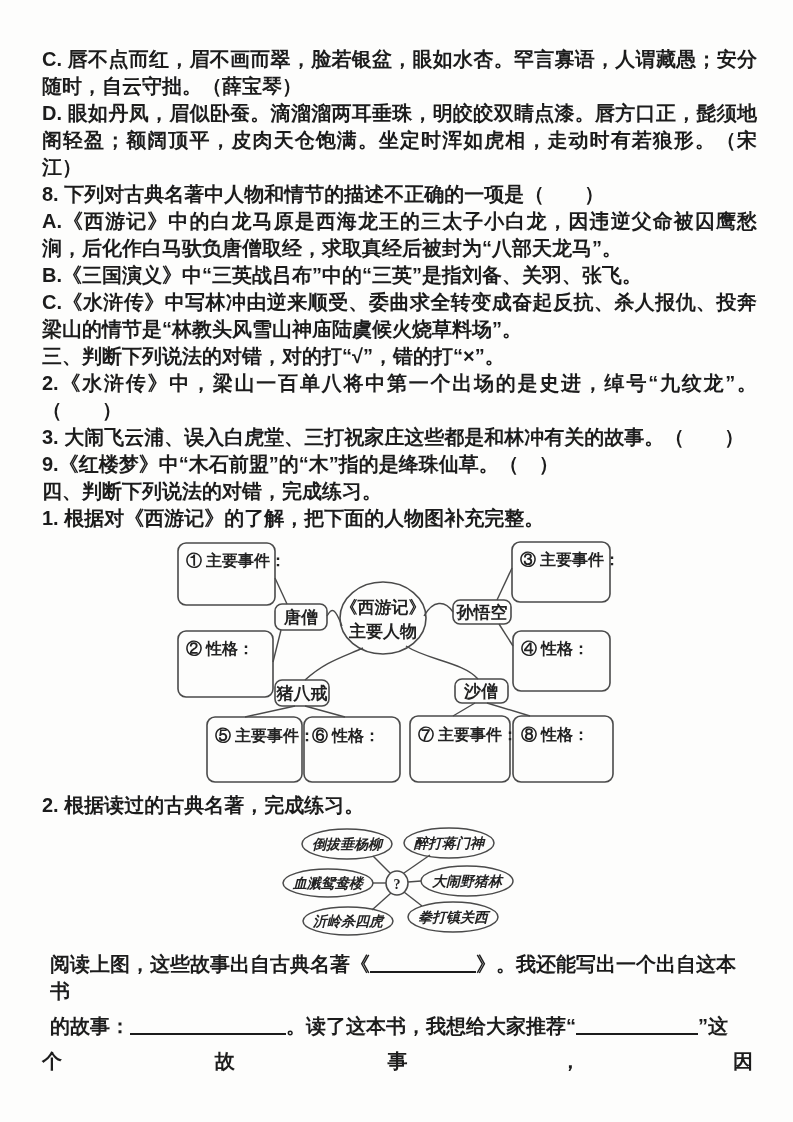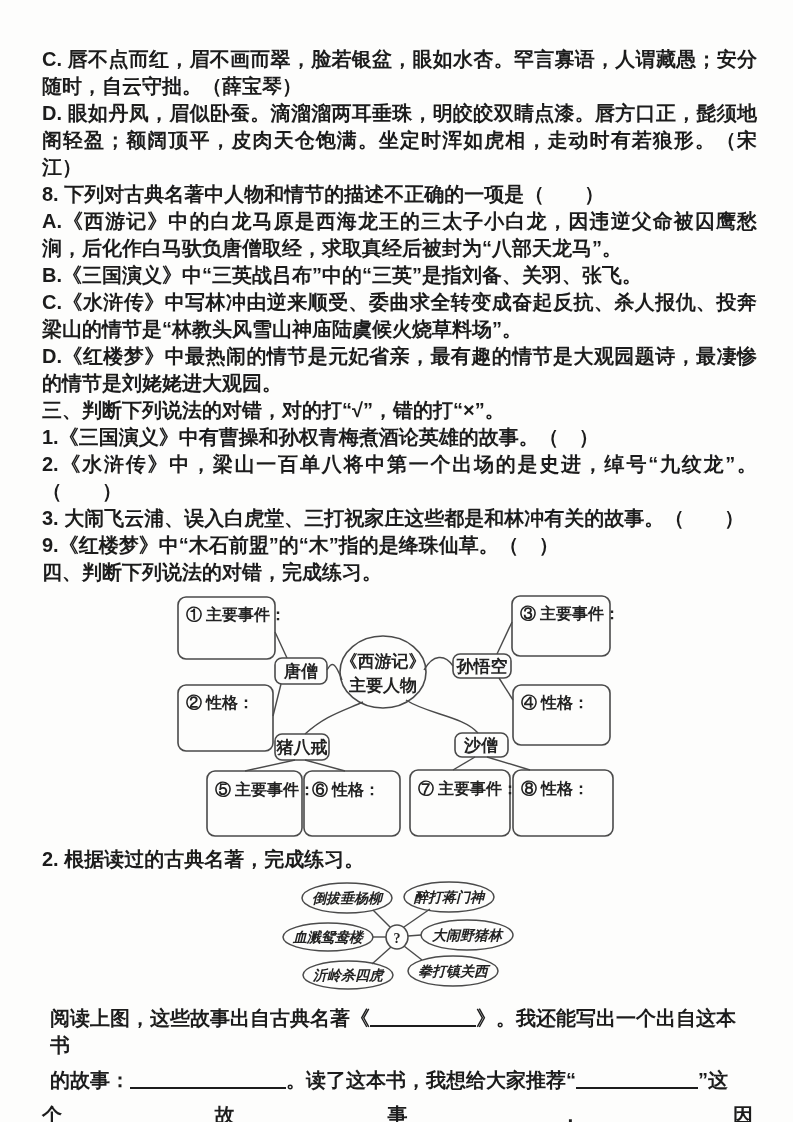--- a/index.html
+++ b/index.html
@@ -58,7 +58,6 @@
     <p>A.《西游记》中的白龙马原是西海龙王的三太子小白龙，因违逆父命被囚鹰愁涧，后化作白马驮负唐僧取经，求取真经后被封为“八部天龙马”。</p>
     <p>B.《三国演义》中“三英战吕布”中的“三英”是指刘备、关羽、张飞。</p>
     <p>C.《水浒传》中写林冲由逆来顺受、委曲求全转变成奋起反抗、杀人报仇、投奔梁山的情节是“林教头风雪山神庙陆虞候火烧草料场”。</p>
-    <p>D.《红楼梦》中最热闹的情节是元妃省亲，最有趣的情节是大观园题诗，最凄惨的情节是刘姥姥进大观园。</p>
     <p>三、判断下列说法的对错，对的打“√”，错的打“×”。</p>
     <p>1.《三国演义》中有曹操和孙权青梅煮酒论英雄的故事。（　）</p>
     <p>2.《水浒传》中，梁山一百单八将中第一个出场的是史进，绰号“九纹龙”。（　　）</p>

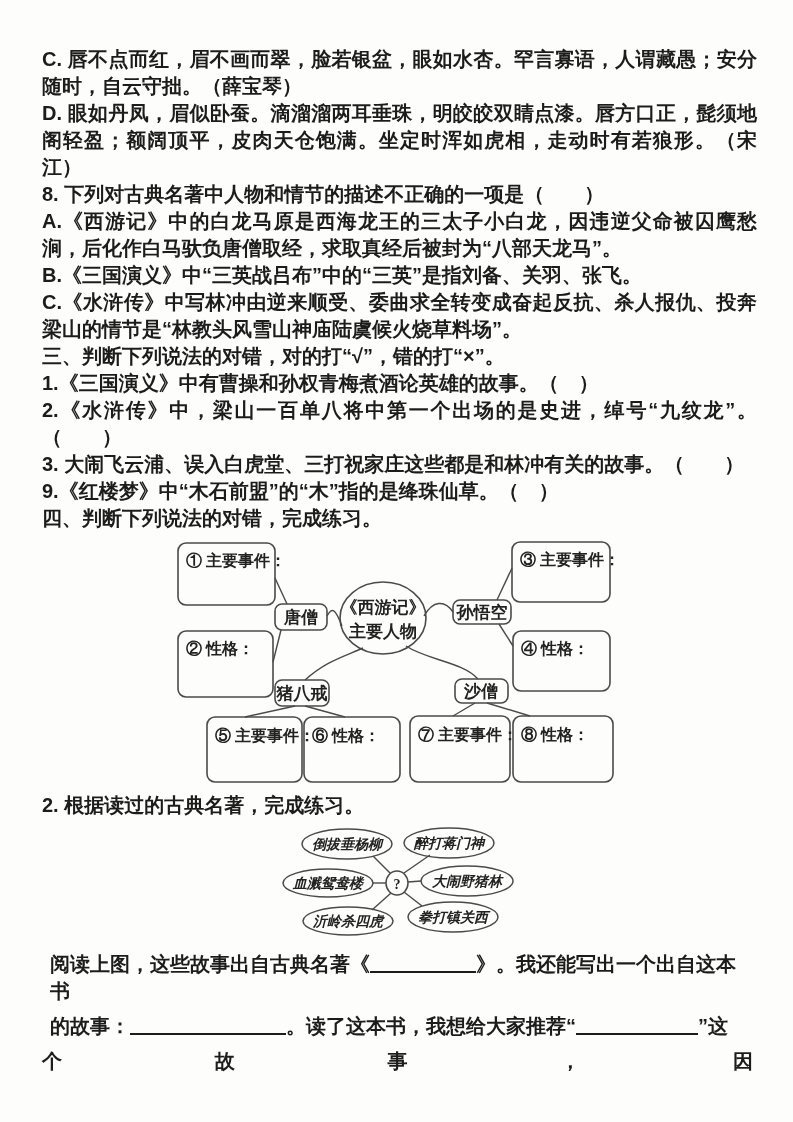--- a/index.html
+++ b/index.html
@@ -59,7 +59,6 @@
     <p>B.《三国演义》中“三英战吕布”中的“三英”是指刘备、关羽、张飞。</p>
     <p>C.《水浒传》中写林冲由逆来顺受、委曲求全转变成奋起反抗、杀人报仇、投奔梁山的情节是“林教头风雪山神庙陆虞候火烧草料场”。</p>
     <p>三、判断下列说法的对错，对的打“√”，错的打“×”。</p>
-    <p>1.《三国演义》中有曹操和孙权青梅煮酒论英雄的故事。（　）</p>
     <p>2.《水浒传》中，梁山一百单八将中第一个出场的是史进，绰号“九纹龙”。（　　）</p>
     <p>3. 大闹飞云浦、误入白虎堂、三打祝家庄这些都是和林冲有关的故事。（　　）</p>
     <p>9.《红楼梦》中“木石前盟”的“木”指的是绛珠仙草。（　）</p>

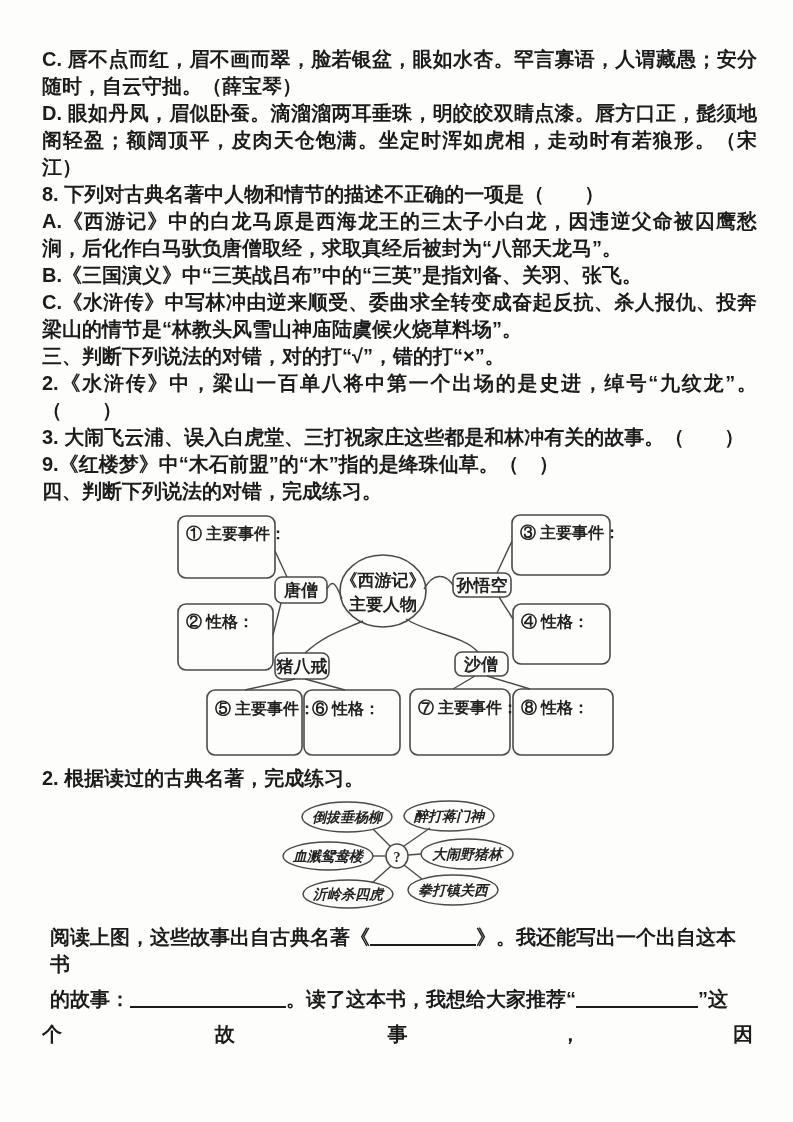--- a/index.html
+++ b/index.html
@@ -63,6 +63,7 @@
     <p>3. 大闹飞云浦、误入白虎堂、三打祝家庄这些都是和林冲有关的故事。（　　）</p>
     <p>9.《红楼梦》中“木石前盟”的“木”指的是绛珠仙草。（　）</p>
     <p>四、判断下列说法的对错，完成练习。</p>
+    <p>1. 根据对《西游记》的了解，把下面的人物图补充完整。</p>
   </div>
 
   <div class="diagram1-wrap">

